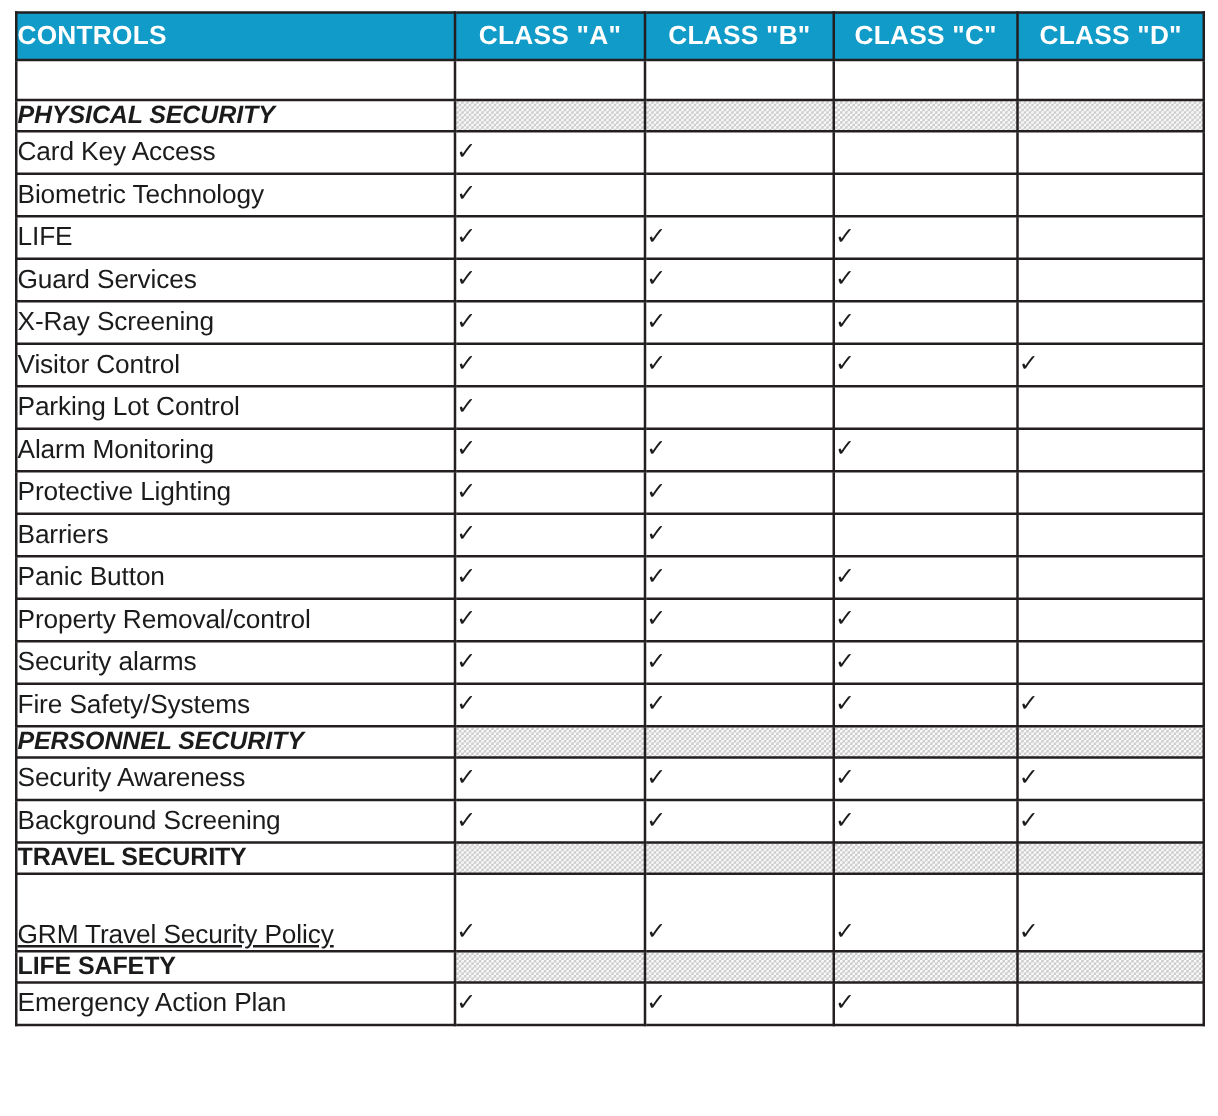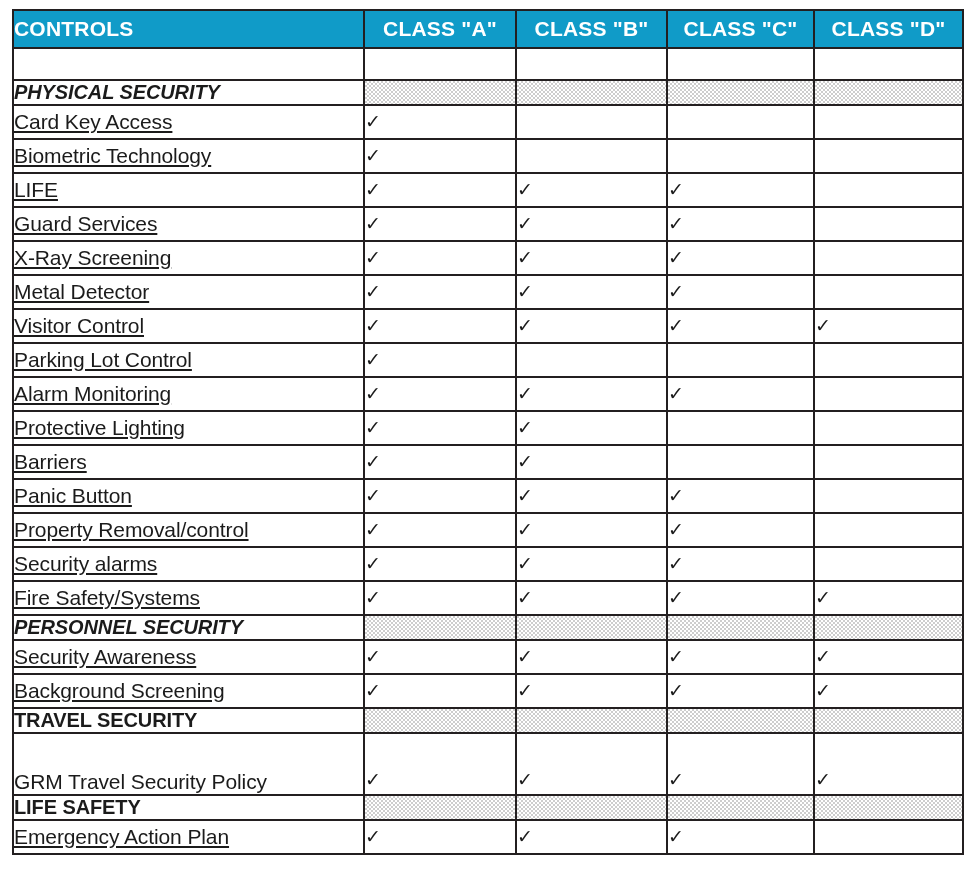--- a/index.html
+++ b/index.html
@@ -70,7 +70,7 @@
     letter-spacing: -0.1px;
   }
   tr.row-item td { height: 32px; }
-  tr.row-item td.label { font-weight: normal; text-decoration: underline; }
+  tr.row-item td.label { font-weight: normal; }
 
   
   tr.row-section td.label {

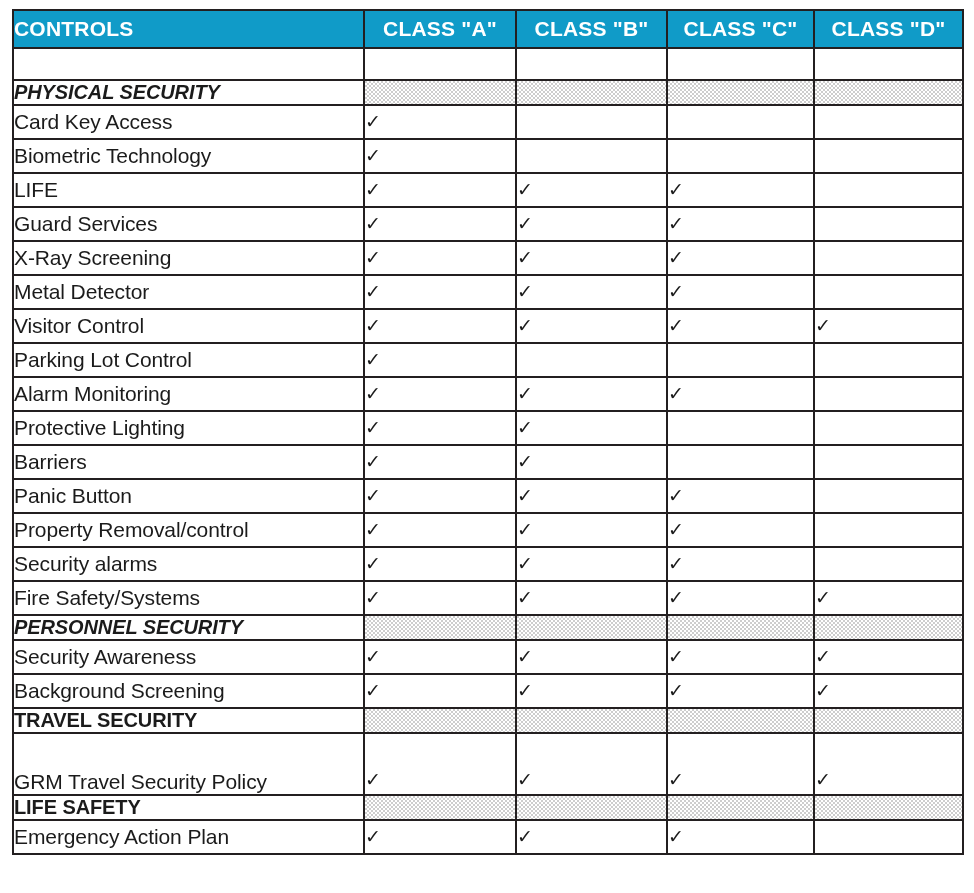--- a/index.html
+++ b/index.html
@@ -188,13 +188,6 @@
           <td class="mark"><span class="check hidden">✓</span></td>
         </tr>
         <tr class="row-item">
-          <td class="label">Metal Detector</td>
-          <td class="mark"><span class="check">✓</span></td>
-          <td class="mark"><span class="check">✓</span></td>
-          <td class="mark"><span class="check">✓</span></td>
-          <td class="mark"><span class="check hidden">✓</span></td>
-        </tr>
-        <tr class="row-item">
           <td class="label">Visitor Control</td>
           <td class="mark"><span class="check">✓</span></td>
           <td class="mark"><span class="check">✓</span></td>

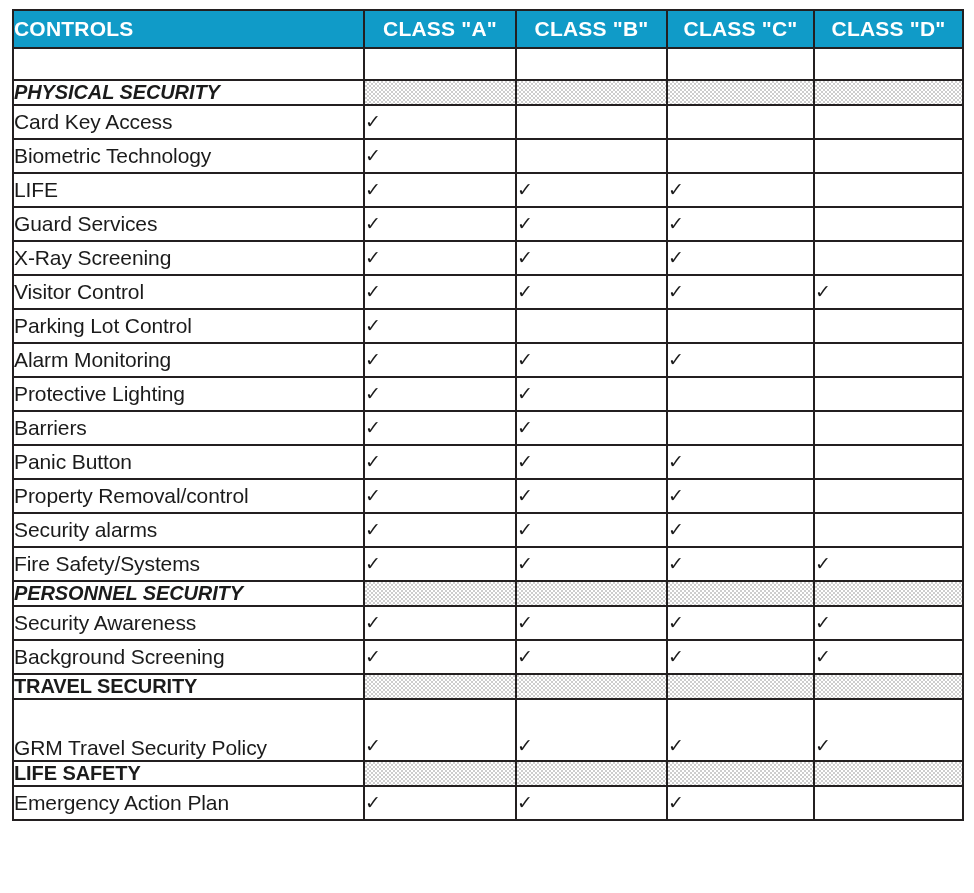--- a/index.html
+++ b/index.html
@@ -97,6 +97,7 @@
   tr.row-tall td.label {
     vertical-align: bottom;
     padding-bottom: 0;
+    text-decoration: underline;
   }
   tr.row-tall td.mark {
     vertical-align: bottom;

